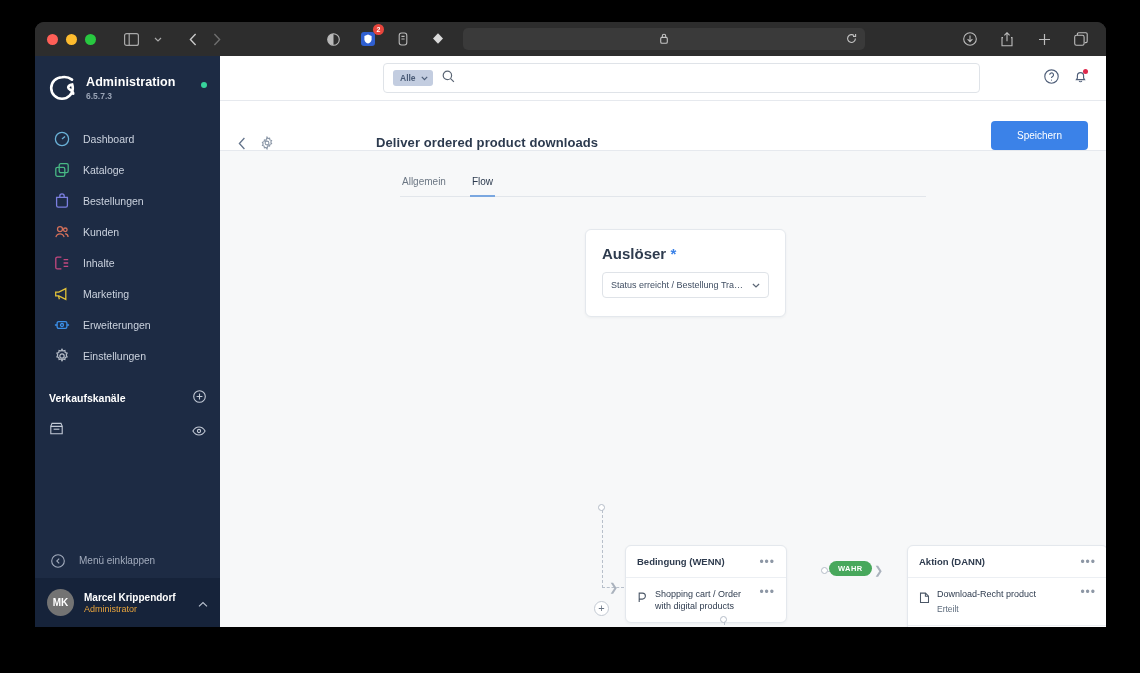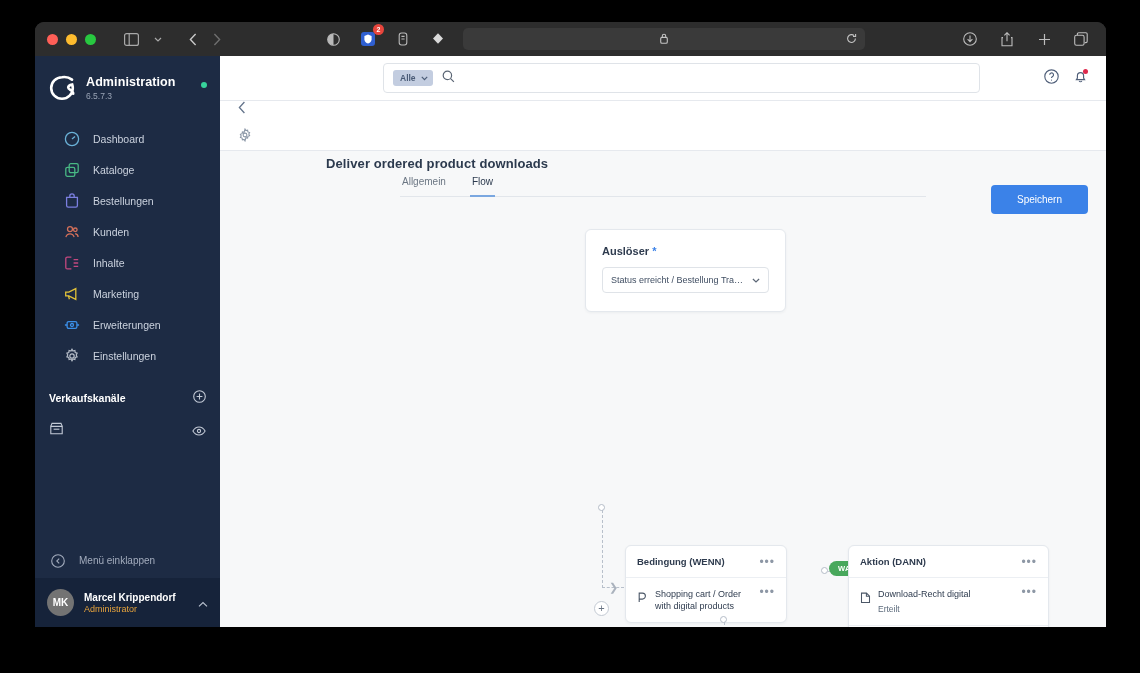--- a/index.html
+++ b/index.html
@@ -69,7 +69,7 @@
     width: 26px; height: 26px; flex: none;
   }
   .brand-text .b-title { font-size: 12.5px; font-weight: 700; letter-spacing: .1px; color: #fff; }
-  .brand-text .b-ver { font-size: 8.5px; color: #9aa4b6; margin-top: 1px; }
+  .brand-text .b-ver { font-size: 8.5px; color: #9aa4b6; margin-top: 1px; font-weight: bold; }
   .brand-status { position: absolute; right: 13px; top: 26px; width: 6px; height: 6px; border-radius: 50%; background: #37d39b; }
 
   .nav { padding-top: 4px; }

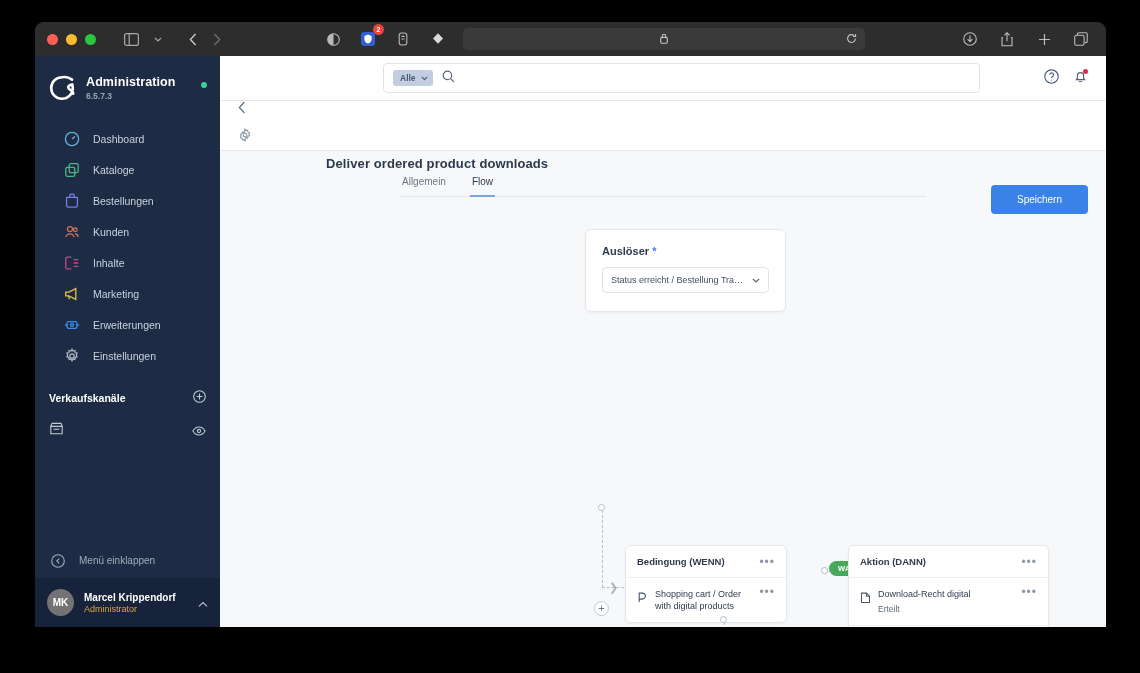--- a/index.html
+++ b/index.html
@@ -75,7 +75,7 @@
   .nav { padding-top: 4px; }
   .nav-item {
     display: flex; align-items: center; gap: 13px;
-    padding: 7px 28px; font-size: 10.5px; color: #cbd2de; cursor: pointer;
+    padding: 7px 18px; font-size: 10.5px; color: #cbd2de; cursor: pointer;
   }
   .nav-ico { width: 17px; height: 17px; flex: none; display: flex; align-items: center; justify-content: center; }
 

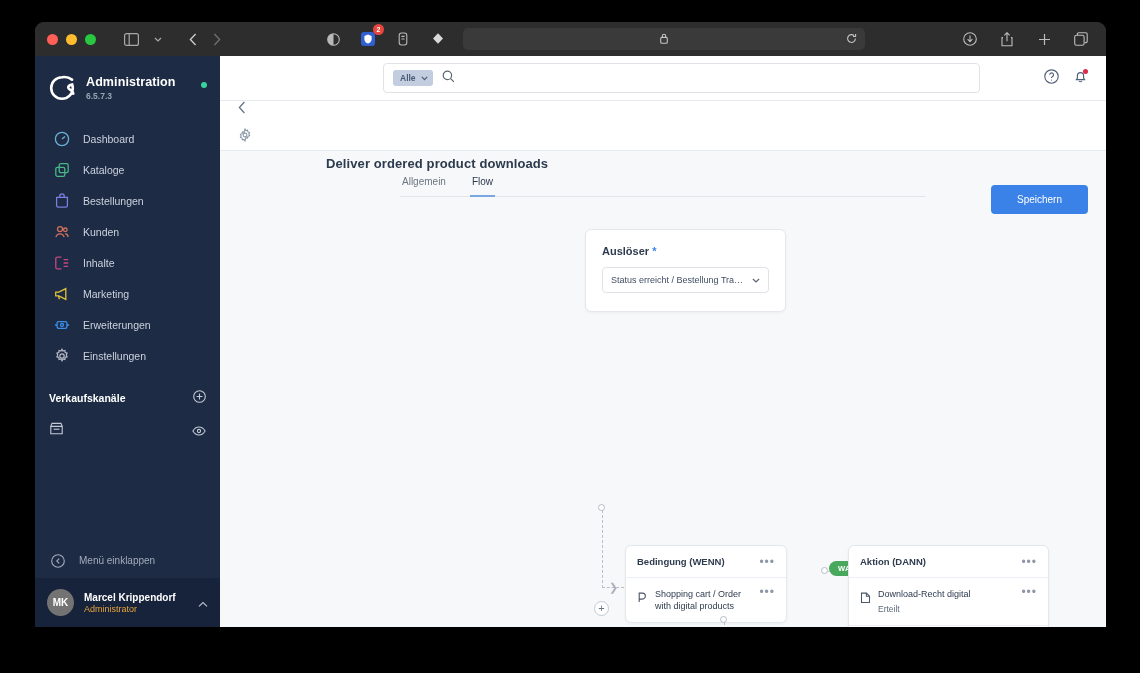--- a/index.html
+++ b/index.html
@@ -139,7 +139,7 @@
 
   .pagehead {
     height: 50px; background: #fff; border-bottom: 1px solid #e6e9ee;
-    display: flex; align-items: flex-start; padding: 0 18px; gap: 14px; flex-direction: column;
+    display: flex; align-items: flex-end; padding: 0 18px; gap: 14px;
   }
   .ph-back, .ph-gear { color: #64748b; cursor: pointer; display: flex; }
   .ph-title {

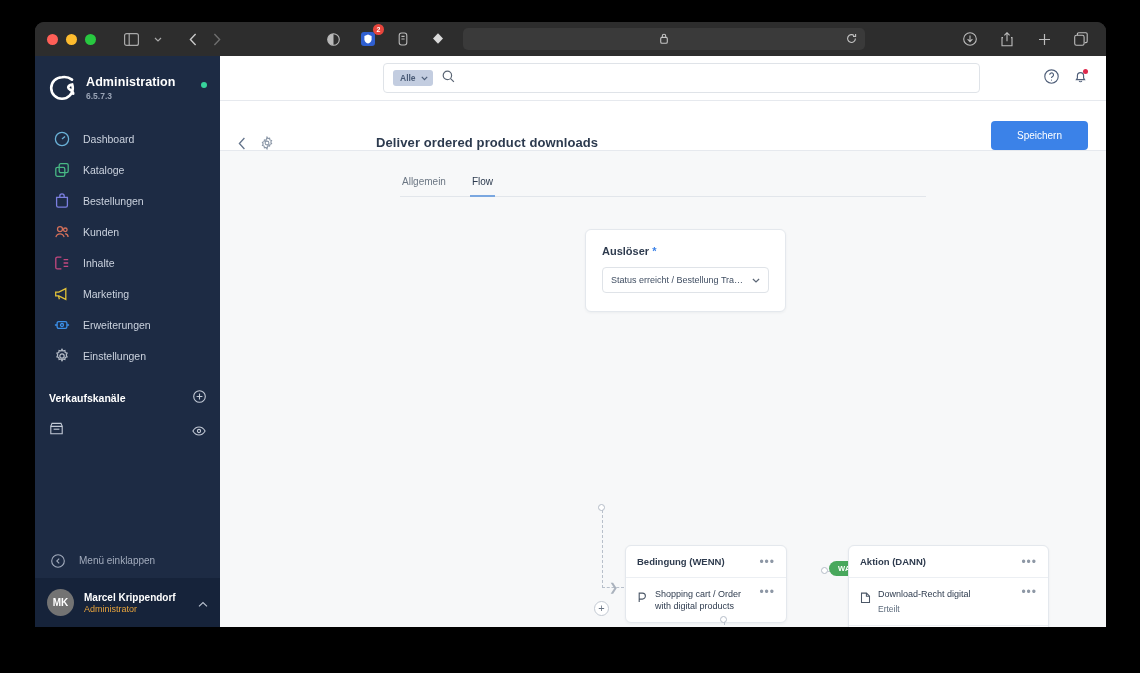--- a/index.html
+++ b/index.html
@@ -173,7 +173,7 @@
 
   
   .trigger-card { left: 365px; top: 32px; width: 201px; padding: 15px 16px 18px 16px; }
-  .field-label { font-size: 11px; color: #2e3b4e; font-weight: 700; margin-bottom: 10px; }
+  .field-label { font-size: 15px; color: #2e3b4e; font-weight: 700; margin-bottom: 10px; }
   .req { color: #3b82e8; font-weight: 700; }
   .select {
     border: 1px solid #dfe3e8; border-radius: 4px; height: 26px;

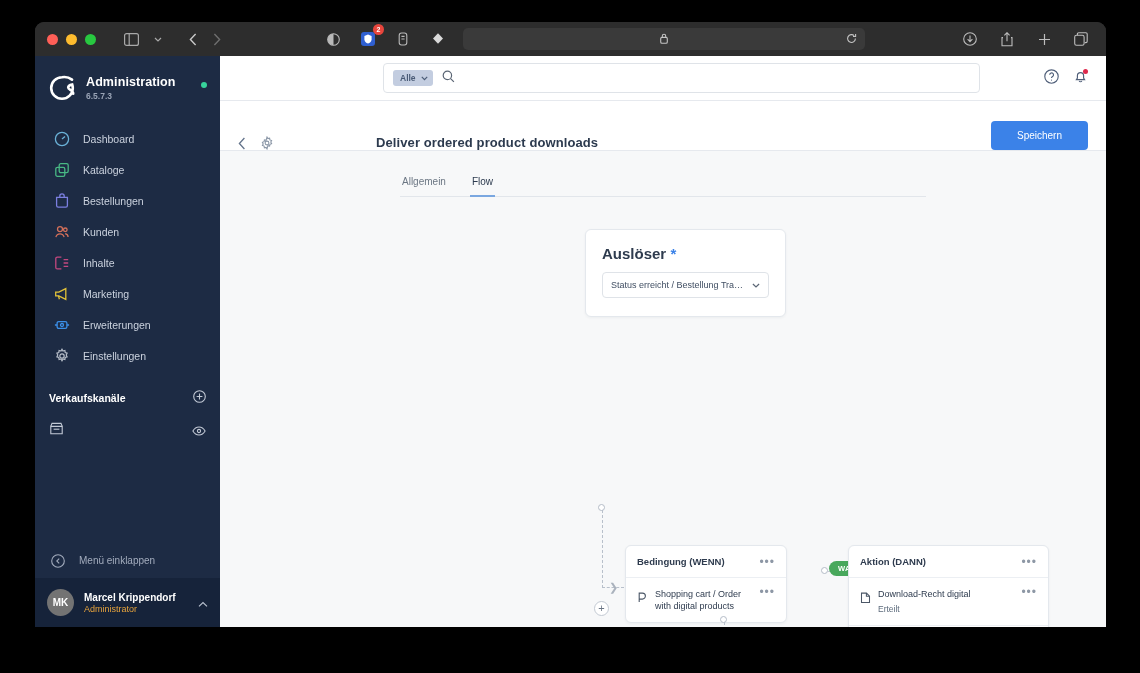--- a/index.html
+++ b/index.html
@@ -201,7 +201,7 @@
   .row-div { border-top: 1px solid #eceff3; }
 
   
-  .action-card { left: 628px; top: 348px; width: 201px; }
+  .action-card { left: 687px; top: 348px; width: 201px; }
 
   
   .badge {

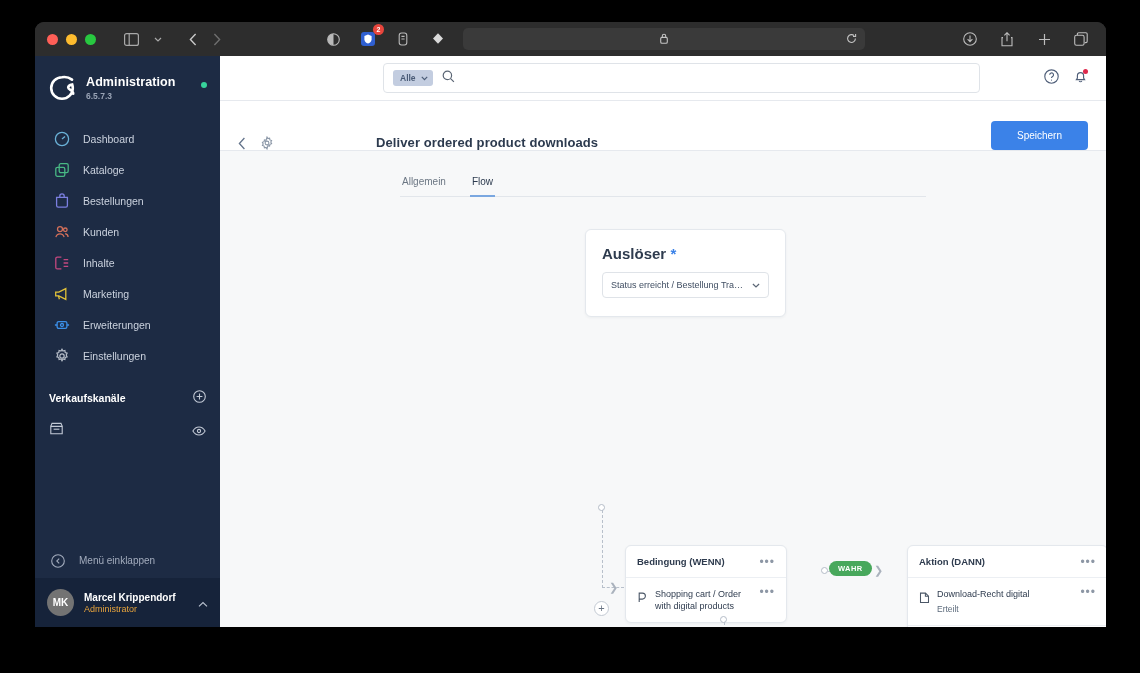--- a/index.html
+++ b/index.html
@@ -600,7 +600,7 @@
                     </svg>
                 </span>
                 <span class="rbody">
-                  <div class="row-title">Download-Recht digital</div>
+                  <div class="row-title">Download-Recht product</div>
                   <div class="row-sub">Erteilt</div>
                 </span>
                 <span class="dots">•••</span>

